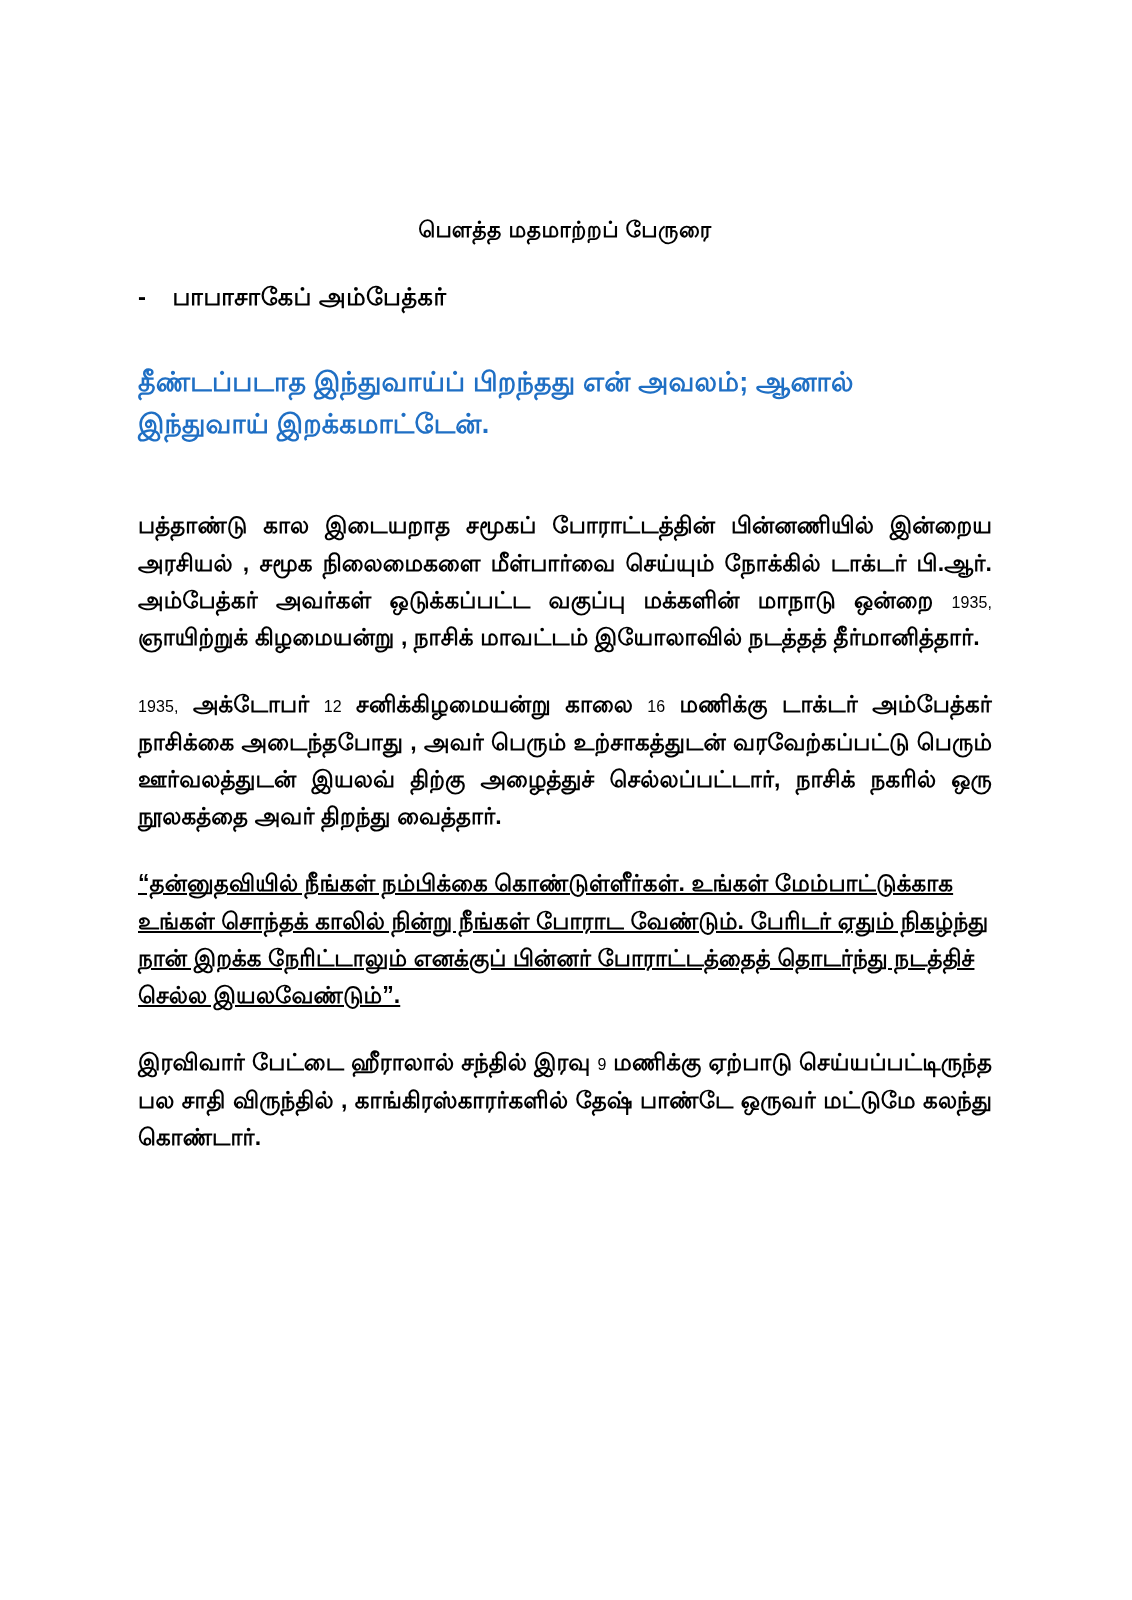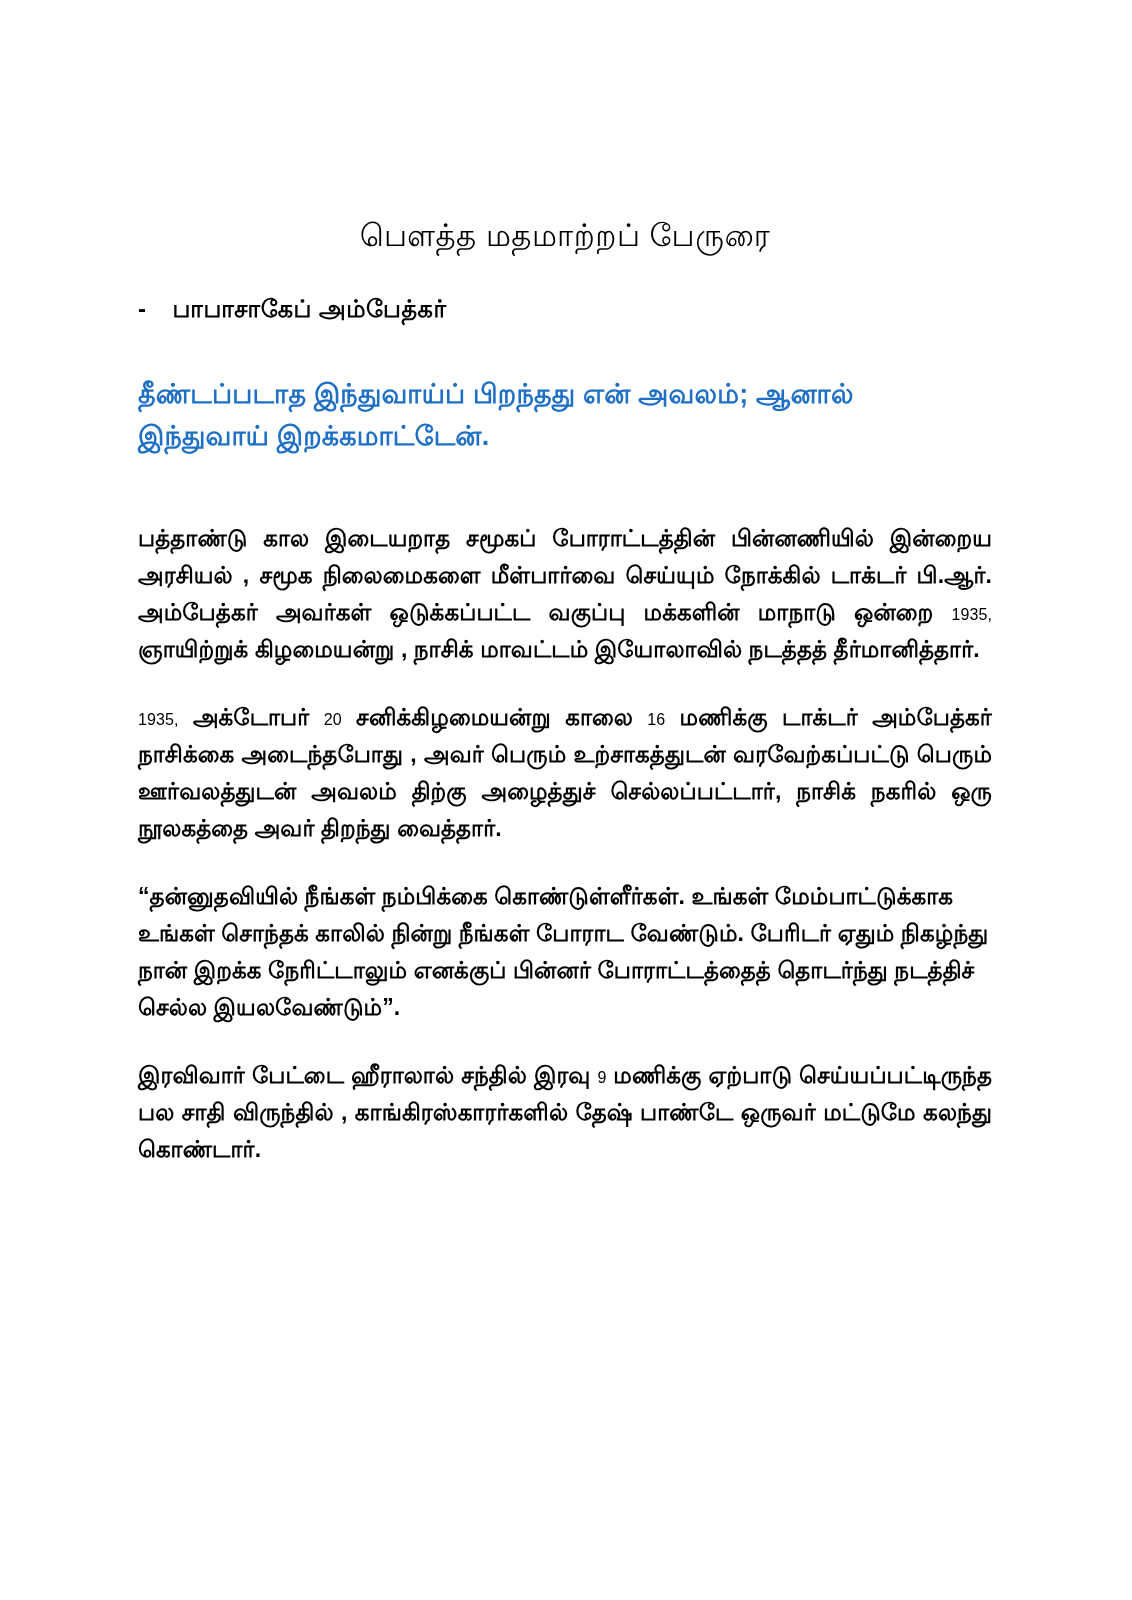--- a/index.html
+++ b/index.html
@@ -22,8 +22,8 @@
     position: relative;
   }
   .doc-title {
-    font-size: 31px;
-    font-weight: normal;
+    font-size: 22px;
+    font-weight: bold;
     text-align: center;
     letter-spacing: 0.5px;
     margin: 0 0 38px 0;

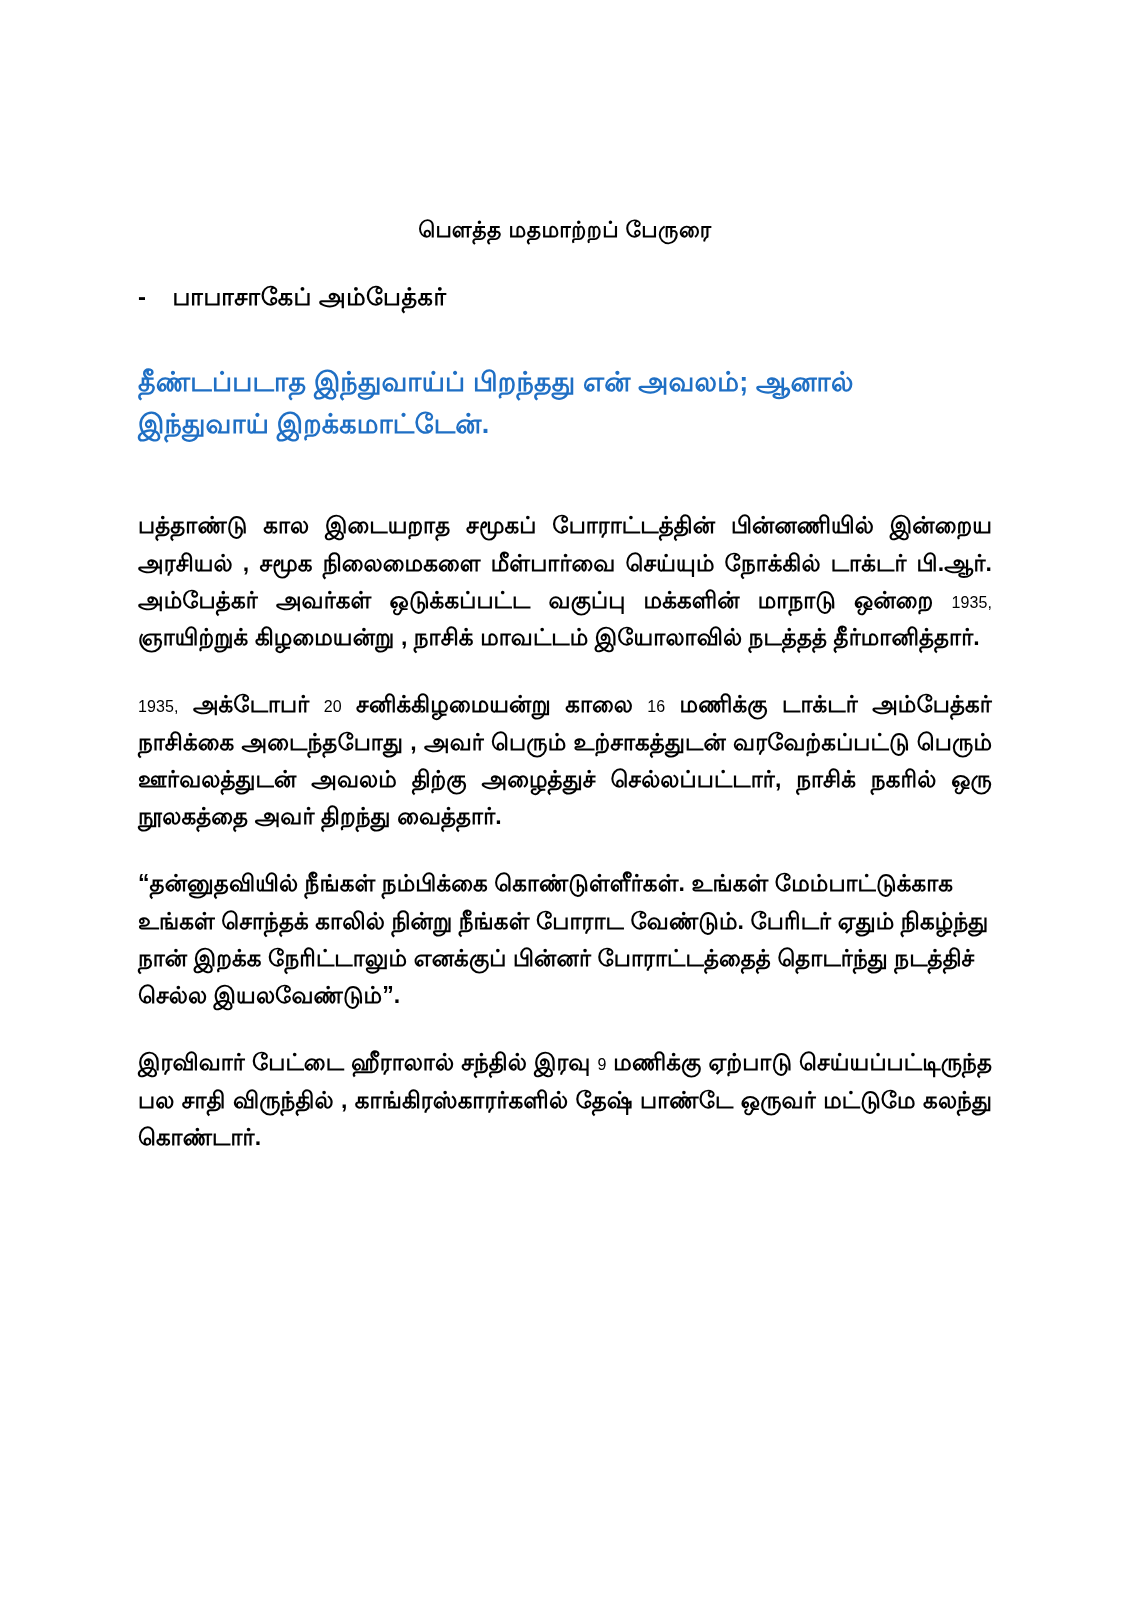--- a/index.html
+++ b/index.html
@@ -85,7 +85,7 @@
   <div>
     <p class="para"><span>பத்தாண்டு கால இடையறாத சமூகப் போராட்டத்தின் பின்னணியில் இன்றைய அரசியல் , சமூக நிலைமைகளை மீள்பார்வை செய்யும் நோக்கில் டாக்டர் பி.ஆர். அம்பேத்கர் அவர்கள் ஒடுக்கப்பட்ட வகுப்பு மக்களின் மாநாடு ஒன்றை </span><span class="num">1935,</span><span> ஞாயிற்றுக் கிழமையன்று , நாசிக் மாவட்டம் இயோலாவில் நடத்தத் தீர்மானித்தார்.</span></p>
 
-    <p class="para"><span class="num">1935,</span><span> அக்டோபர் </span><span class="num">20</span><span> சனிக்கிழமையன்று காலை </span><span class="num">16</span><span> மணிக்கு டாக்டர் அம்பேத்கர் நாசிக்கை அடைந்தபோது , அவர் பெரும் உற்சாகத்துடன் வரவேற்கப்பட்டு பெரும் ஊர்வலத்துடன் அவலம் திற்கு அழைத்துச் செல்லப்பட்டார், நாசிக் நகரில் ஒரு நூலகத்தை அவர் திறந்து வைத்தார்.</span></p>
+    <p class="para"><span class="num">1935,</span><span> அக்டோபர் </span><span class="num">12</span><span> சனிக்கிழமையன்று காலை </span><span class="num">16</span><span> மணிக்கு டாக்டர் அம்பேத்கர் நாசிக்கை அடைந்தபோது , அவர் பெரும் உற்சாகத்துடன் வரவேற்கப்பட்டு பெரும் ஊர்வலத்துடன் அவலம் திற்கு அழைத்துச் செல்லப்பட்டார், நாசிக் நகரில் ஒரு நூலகத்தை அவர் திறந்து வைத்தார்.</span></p>
 
 
     <p class="para quote-para">“தன்னுதவியில் நீங்கள் நம்பிக்கை கொண்டுள்ளீர்கள். உங்கள் மேம்பாட்டுக்காக உங்கள் சொந்தக் காலில் நின்று நீங்கள் போராட வேண்டும். பேரிடர் ஏதும் நிகழ்ந்து நான் இறக்க நேரிட்டாலும் எனக்குப் பின்னர் போராட்டத்தைத் தொடர்ந்து நடத்திச் செல்ல இயலவேண்டும்”.</p>

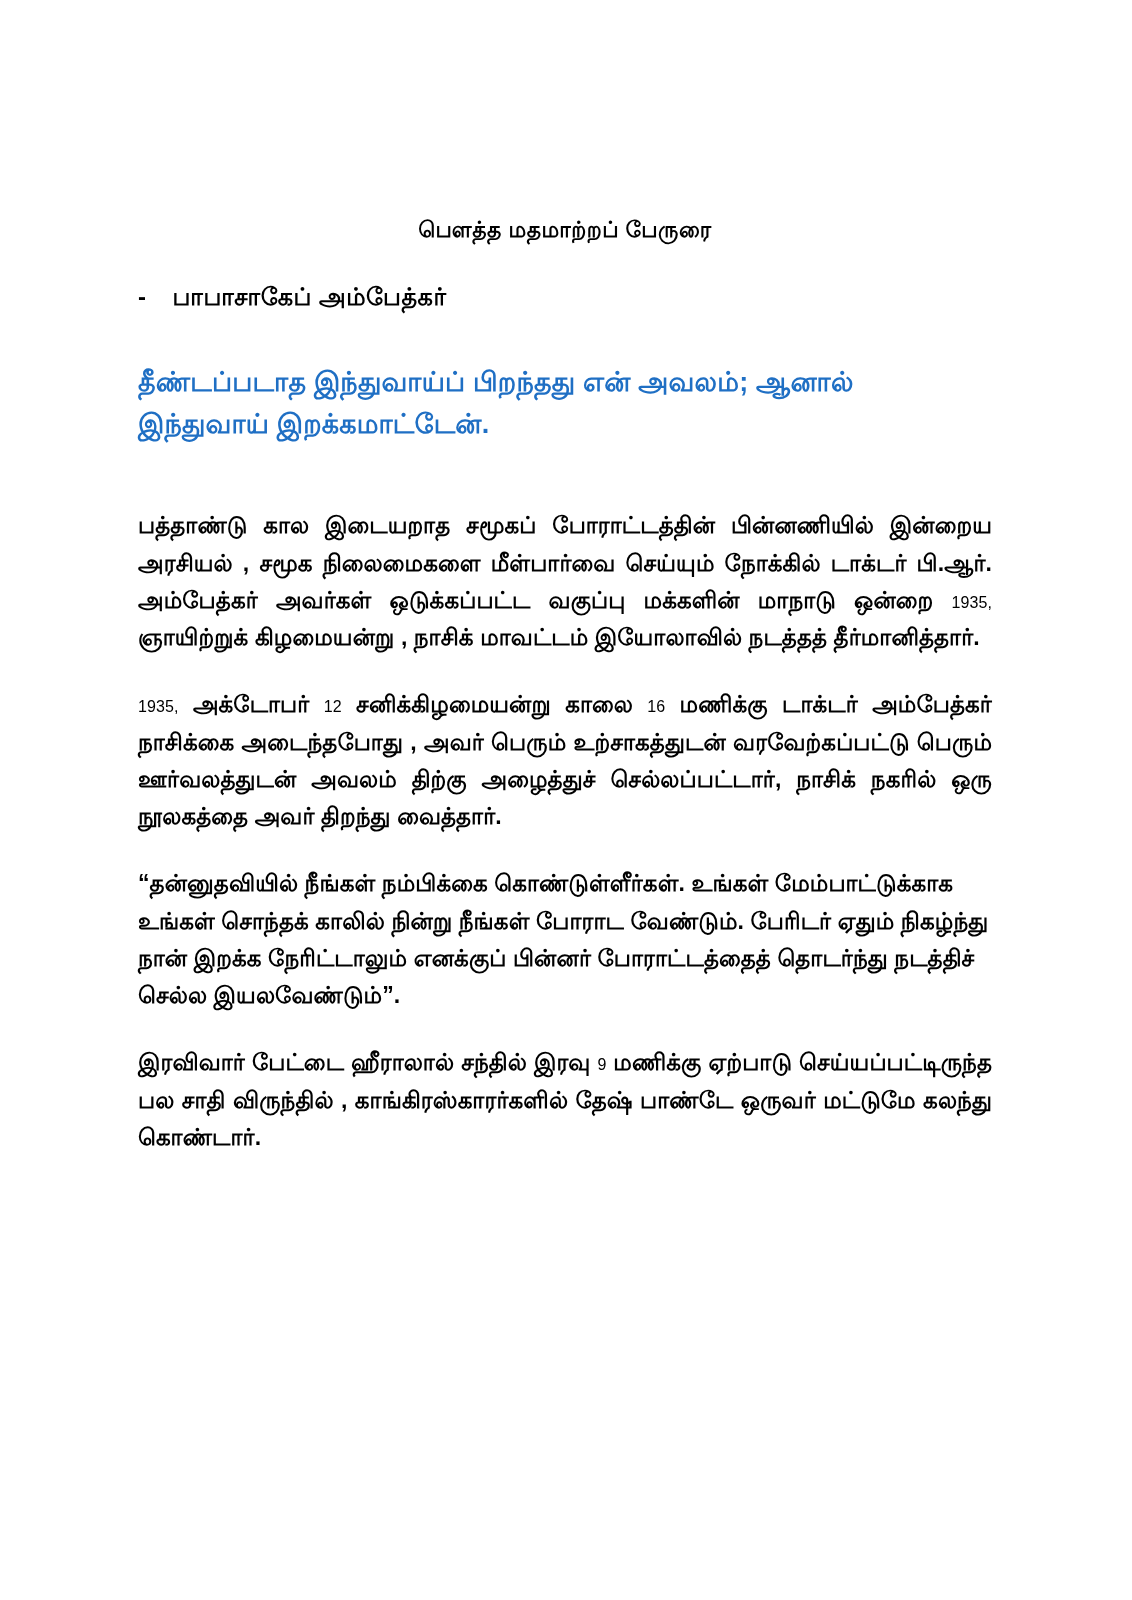--- a/index.html
+++ b/index.html
@@ -85,7 +85,7 @@
   <div>
     <p class="para"><span>பத்தாண்டு கால இடையறாத சமூகப் போராட்டத்தின் பின்னணியில் இன்றைய அரசியல் , சமூக நிலைமைகளை மீள்பார்வை செய்யும் நோக்கில் டாக்டர் பி.ஆர். அம்பேத்கர் அவர்கள் ஒடுக்கப்பட்ட வகுப்பு மக்களின் மாநாடு ஒன்றை </span><span class="num">1935,</span><span> ஞாயிற்றுக் கிழமையன்று , நாசிக் மாவட்டம் இயோலாவில் நடத்தத் தீர்மானித்தார்.</span></p>
 
-    <p class="para"><span class="num">1935,</span><span> அக்டோபர் </span><span class="num">12</span><span> சனிக்கிழமையன்று காலை </span><span class="num">16</span><span> மணிக்கு டாக்டர் அம்பேத்கர் நாசிக்கை அடைந்தபோது , அவர் பெரும் உற்சாகத்துடன் வரவேற்கப்பட்டு பெரும் ஊர்வலத்துடன் அவலம் திற்கு அழைத்துச் செல்லப்பட்டார், நாசிக் நகரில் ஒரு நூலகத்தை அவர் திறந்து வைத்தார்.</span></p>
+    <p class="para"><span class="num">1935,</span><span> அக்டோபர் </span><span class="num">12</span><span> சனிக்கிழமையன்று காலை </span><span class="num">16</span><span> மணிக்கு டாக்டர் அம்பேத்கர் நாசிக்கை அடைந்தபோது , அவர் பெரும் உற்சாகத்துடன் வரவேற்கப்பட்டு பெரும் ஊர்வலத்துடன் இயலவ் திற்கு அழைத்துச் செல்லப்பட்டார், நாசிக் நகரில் ஒரு நூலகத்தை அவர் திறந்து வைத்தார்.</span></p>
 
 
     <p class="para quote-para">“தன்னுதவியில் நீங்கள் நம்பிக்கை கொண்டுள்ளீர்கள். உங்கள் மேம்பாட்டுக்காக உங்கள் சொந்தக் காலில் நின்று நீங்கள் போராட வேண்டும். பேரிடர் ஏதும் நிகழ்ந்து நான் இறக்க நேரிட்டாலும் எனக்குப் பின்னர் போராட்டத்தைத் தொடர்ந்து நடத்திச் செல்ல இயலவேண்டும்”.</p>

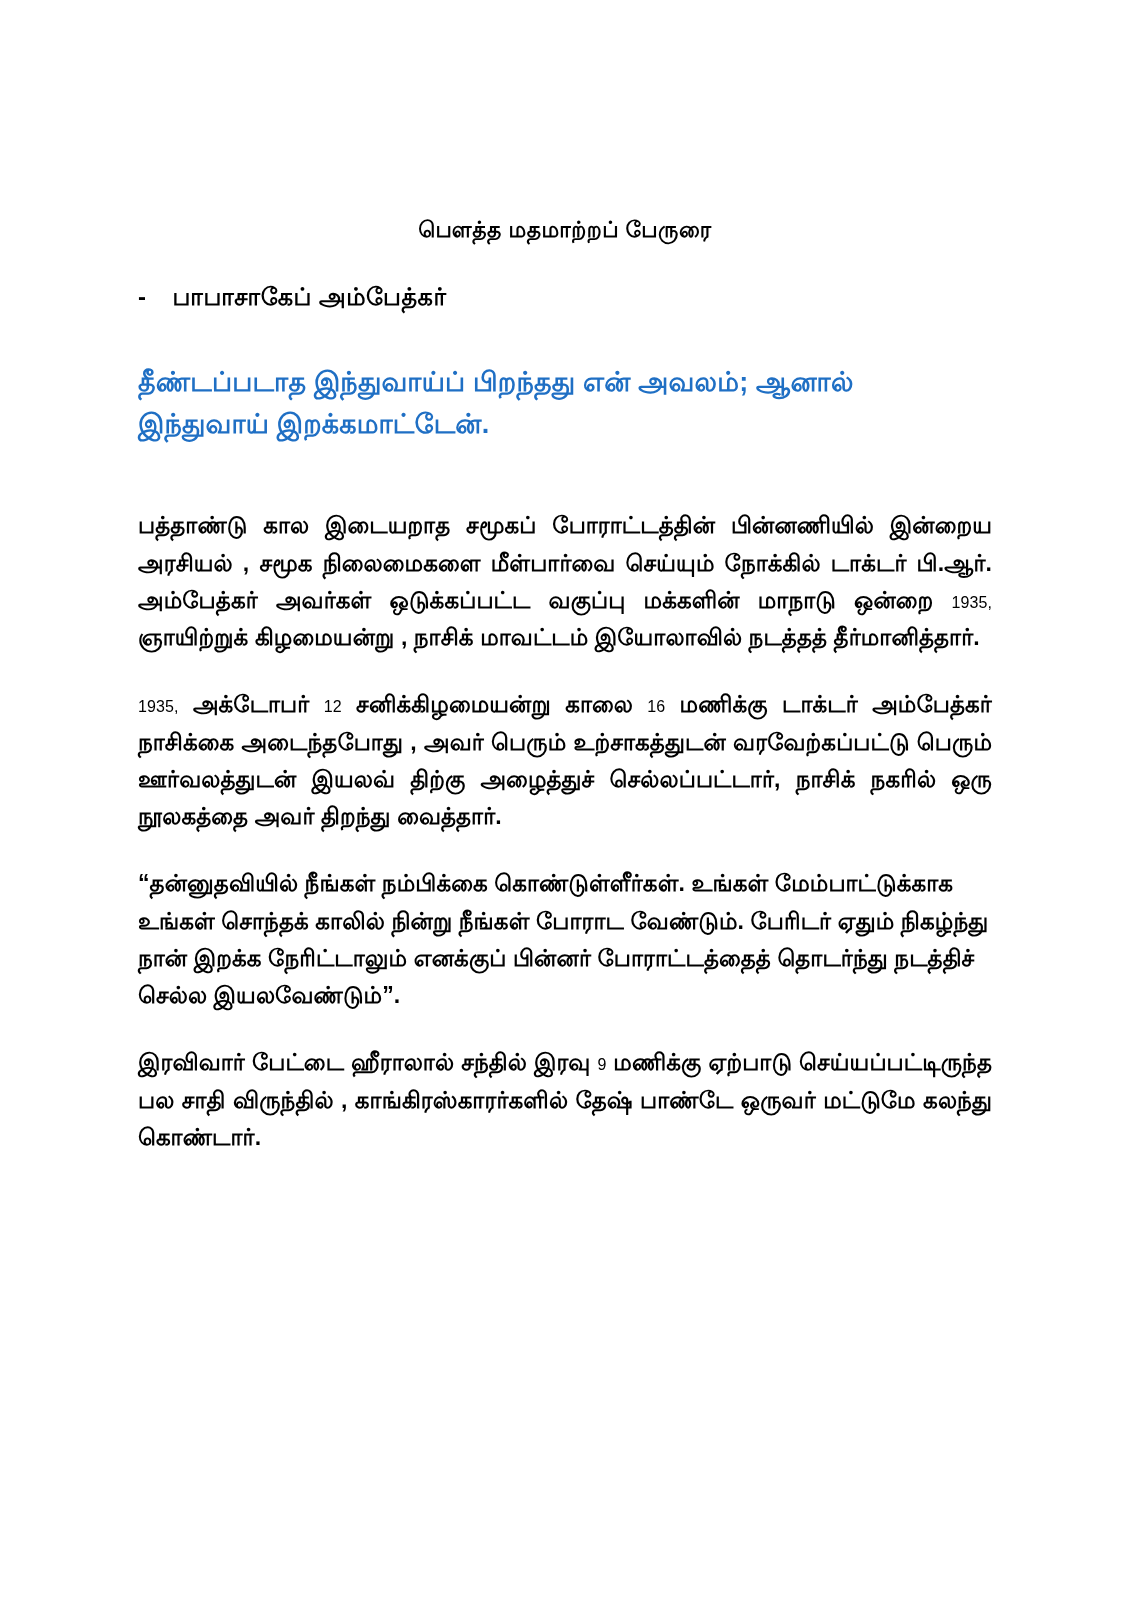--- a/index.html
+++ b/index.html
@@ -67,6 +67,7 @@
   }
   .quote-para {
     text-align: left;
+    text-decoration: underline;
   }
 </style>
 </head>

